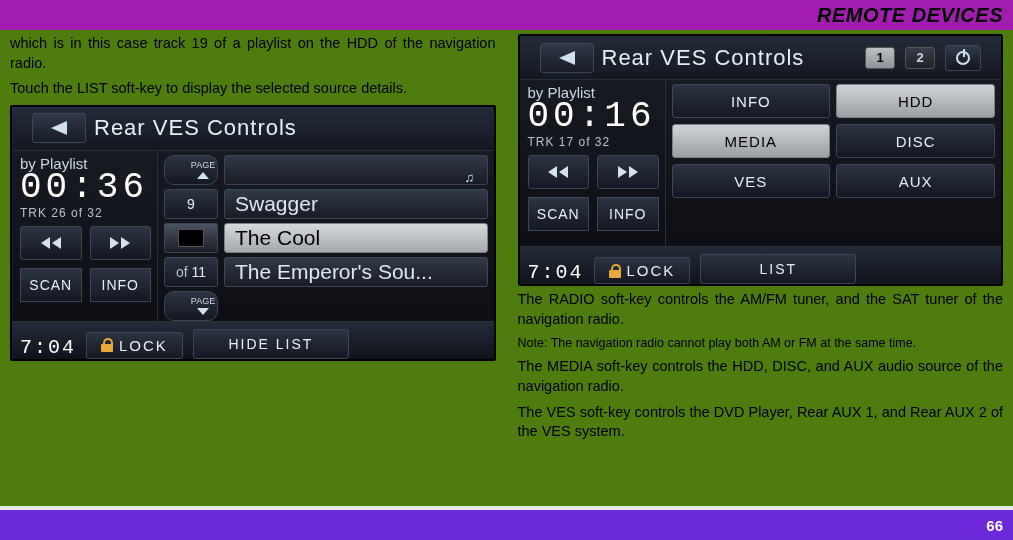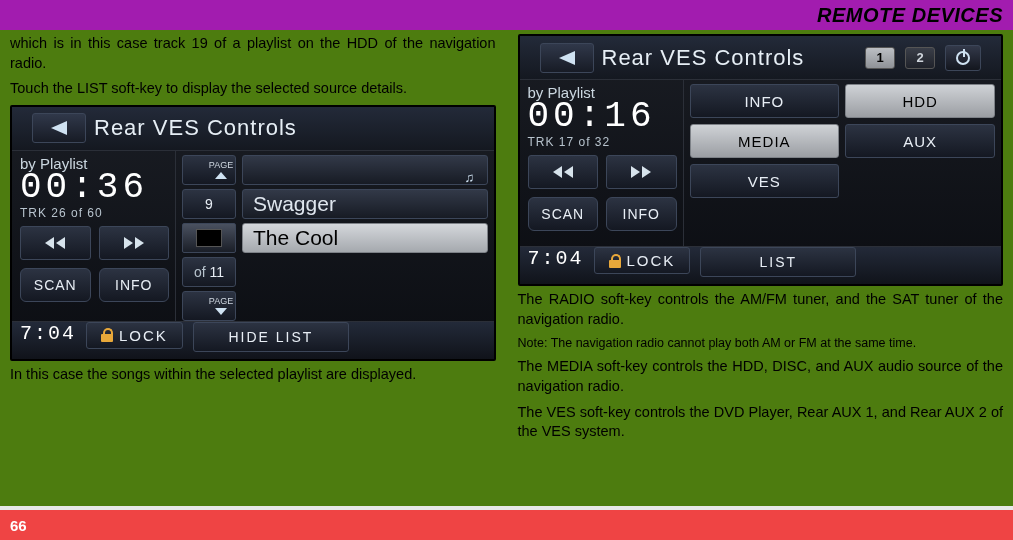--- a/index.html
+++ b/index.html
@@ -26,7 +26,7 @@
   .power-ico { width:14px; height:14px; border:2px solid #cfe2f2; border-radius:50%; position:relative; }
   .power-ico:after { content:""; position:absolute; top:-4px; left:5px; width:2px; height:8px; background:#cfe2f2; }
   .body-row { display:flex; height:calc(100% - 82px); }
-  .left-pane { width:164px; padding:4px 6px 0 8px; border-right:1px solid #2b2f38; display:flex; flex-direction:column; }
+  .left-pane { width:146px; padding:4px 6px 0 8px; border-right:1px solid #2b2f38; display:flex; flex-direction:column; }
   .byline { font-size:15px; color:#cbd7e0; }
   .bigtime { font-family: "Courier New", monospace; font-size:36px; letter-spacing:4px; color:#fff; line-height:1; margin-top:-2px; }
   .trk { font-size:12px; color:#b7c3cd; letter-spacing:1px; margin-bottom:6px; }

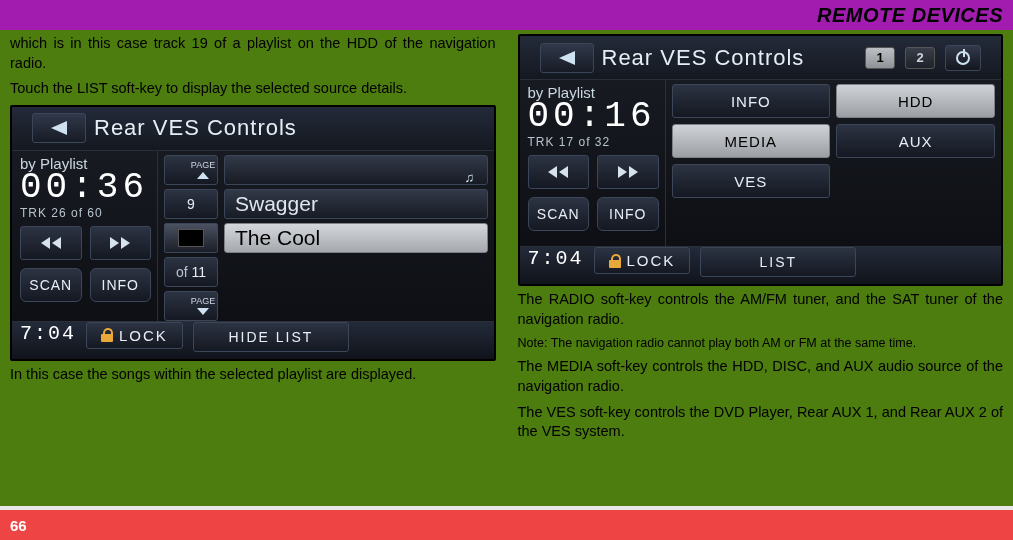--- a/index.html
+++ b/index.html
@@ -202,6 +202,7 @@
             <div class="menubtn">INFO</div>
             <div class="menubtn light">HDD</div>
             <div class="menubtn light">MEDIA</div>
+            <div class="menubtn">DISC</div>
             <div class="menubtn">AUX</div>
             <div class="menubtn">VES</div>
           </div>

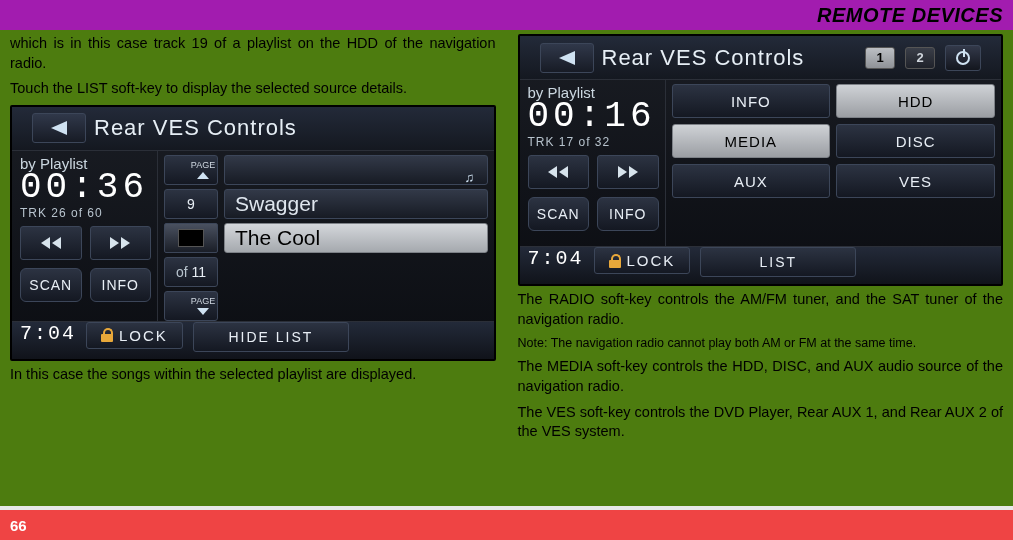--- a/index.html
+++ b/index.html
@@ -40,7 +40,7 @@
   .ctlbtn { flex:1; height:34px; border-radius:6px; background:linear-gradient(#2c3342,#141822); border:1px solid #3c4659; display:flex; align-items:center; justify-content:center; font-size:14px; letter-spacing:1px; color:#e8eef5;}
   .right-pane { flex:1; padding:4px 6px 0 6px; display:flex; flex-direction:column; gap:4px; }
   .row-split { display:flex; gap:6px; }
-  .pagebtn { width:54px; height:30px; border-radius:3px; background:linear-gradient(#2c3342,#141822); border:1px solid #3c4659; display:flex; flex-direction:column; align-items:center; justify-content:center; font-size:9px; color:#cfd7e0;padding-left:24px;}
+  .pagebtn { width:54px; height:30px; border-radius:10px; background:linear-gradient(#2c3342,#141822); border:1px solid #3c4659; display:flex; flex-direction:column; align-items:center; justify-content:center; font-size:9px; color:#cfd7e0;padding-left:24px;}
   .pagebtn .tri-up{width:0;height:0;border-left:6px solid transparent;border-right:6px solid transparent;border-bottom:7px solid #cfe2f2;margin-top:2px;}
   .pagebtn .tri-dn{width:0;height:0;border-left:6px solid transparent;border-right:6px solid transparent;border-top:7px solid #cfe2f2;margin-top:2px;}
   .numcell { width:54px; height:30px; border-radius:3px; background:linear-gradient(#2c3342,#141822); border:1px solid #3c4659; display:flex; align-items:center; justify-content:center; font-size:14px; color:#e8eef5;}

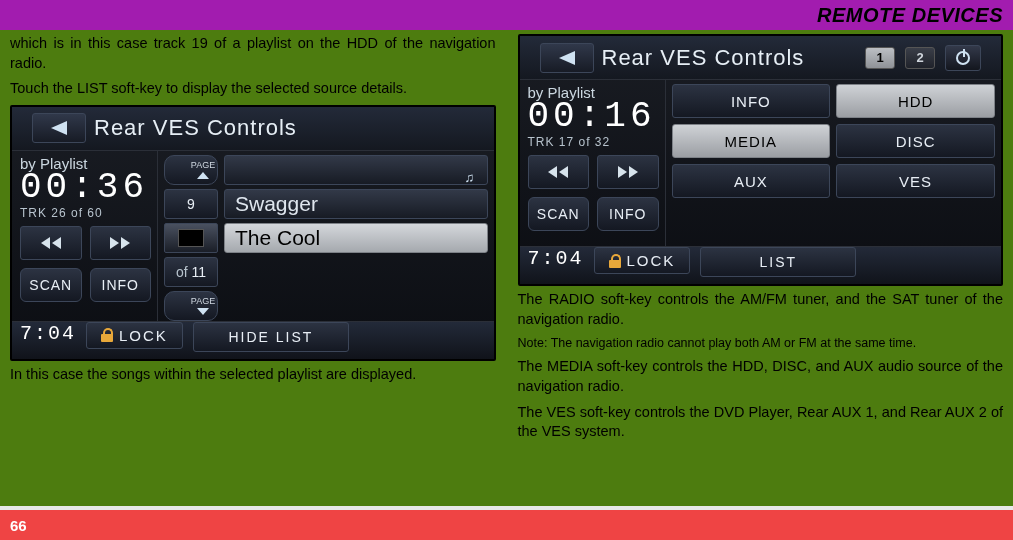--- a/index.html
+++ b/index.html
@@ -203,8 +203,8 @@
             <div class="menubtn light">HDD</div>
             <div class="menubtn light">MEDIA</div>
             <div class="menubtn">DISC</div>
+            <div class="menubtn">VES</div>
             <div class="menubtn">AUX</div>
-            <div class="menubtn">VES</div>
           </div>
         </div>
         <div class="bottombar">

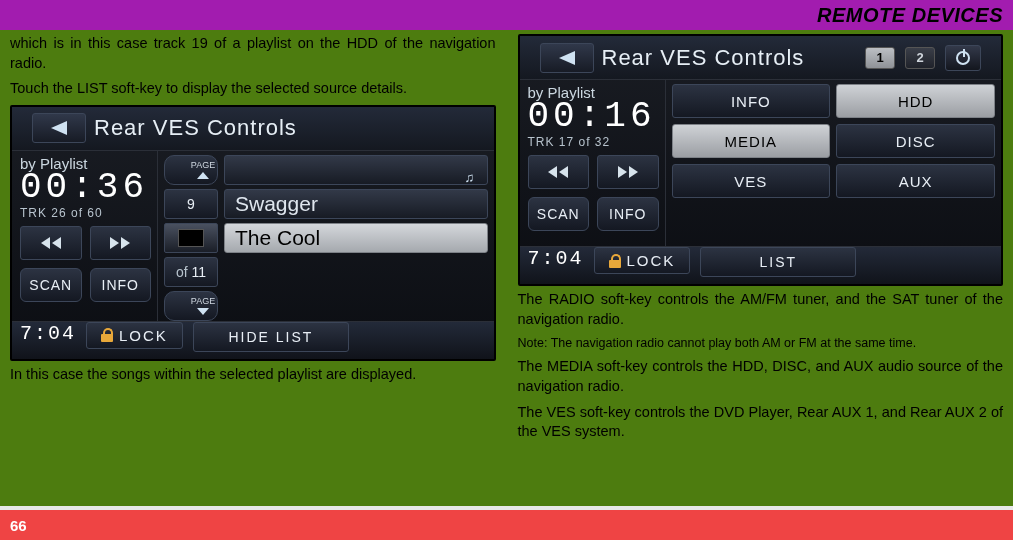--- a/index.html
+++ b/index.html
@@ -90,7 +90,7 @@
           <div class="left-pane">
             <div class="byline">by Playlist</div>
             <div class="bigtime">00:36</div>
-            <div class="trk">TRK 26 of 60</div>
+            <div class="trk">TRK 26 of 32</div>
             <div class="trans-row">
               <div class="tbtn">
                   <span class="rr">

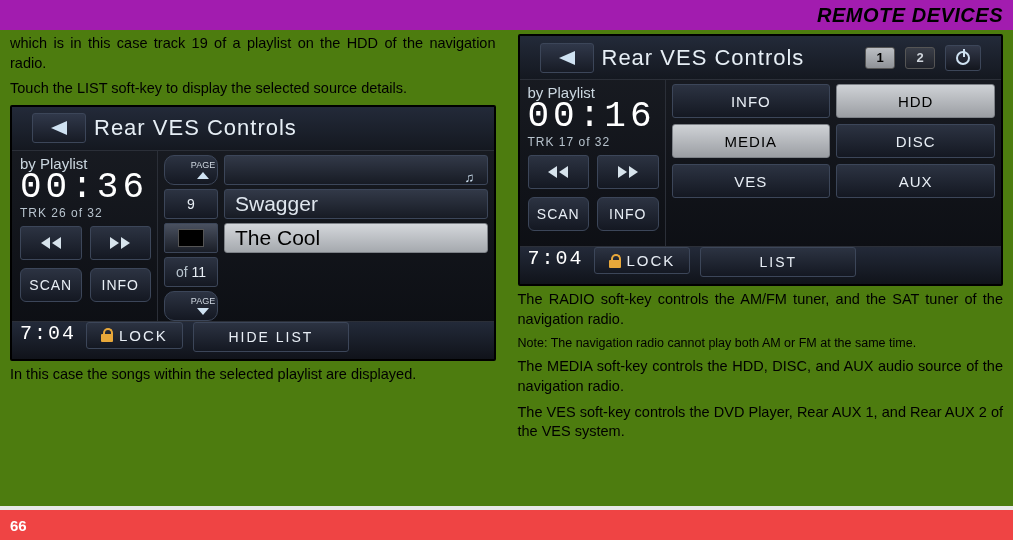--- a/index.html
+++ b/index.html
@@ -37,7 +37,7 @@
   .rr span{border-right:9px solid #d7e3ec;}
   .ff span{border-left:9px solid #d7e3ec;}
   .ctl-row { display:flex; gap:8px; }
-  .ctlbtn { flex:1; height:34px; border-radius:6px; background:linear-gradient(#2c3342,#141822); border:1px solid #3c4659; display:flex; align-items:center; justify-content:center; font-size:14px; letter-spacing:1px; color:#e8eef5;}
+  .ctlbtn { flex:1; height:34px; border-radius:0; background:linear-gradient(#2c3342,#141822); border:1px solid #3c4659; display:flex; align-items:center; justify-content:center; font-size:14px; letter-spacing:1px; color:#e8eef5;}
   .right-pane { flex:1; padding:4px 6px 0 6px; display:flex; flex-direction:column; gap:4px; }
   .row-split { display:flex; gap:6px; }
   .pagebtn { width:54px; height:30px; border-radius:10px; background:linear-gradient(#2c3342,#141822); border:1px solid #3c4659; display:flex; flex-direction:column; align-items:center; justify-content:center; font-size:9px; color:#cfd7e0;padding-left:24px;}

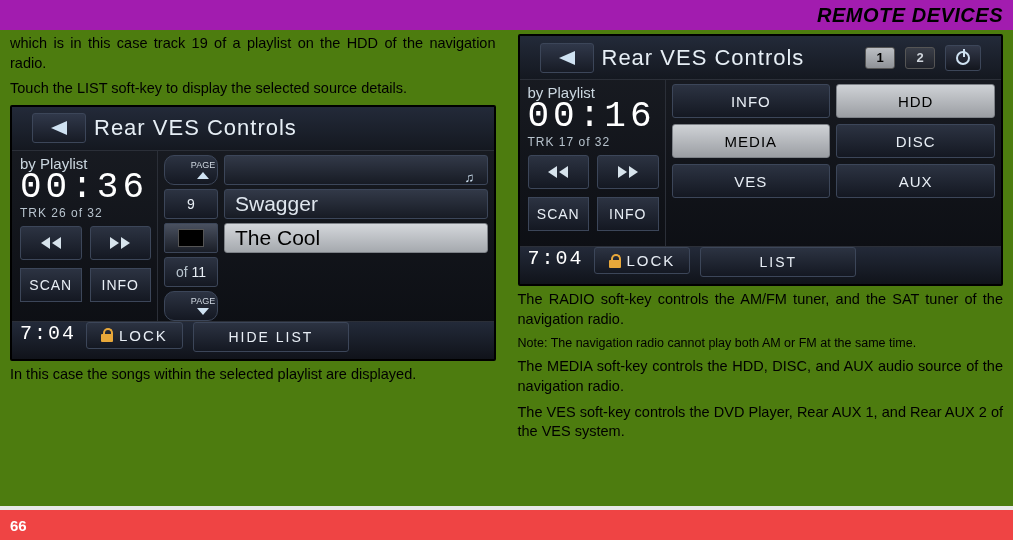--- a/index.html
+++ b/index.html
@@ -135,6 +135,7 @@
                   <span class="small-of">of</span>
                   <span>11</span>
                 </div>
+              <div class="listcell normal">The Emperor's Sou...</div>
             </div>
             <div class="row-split">
               <div class="pagebtn">

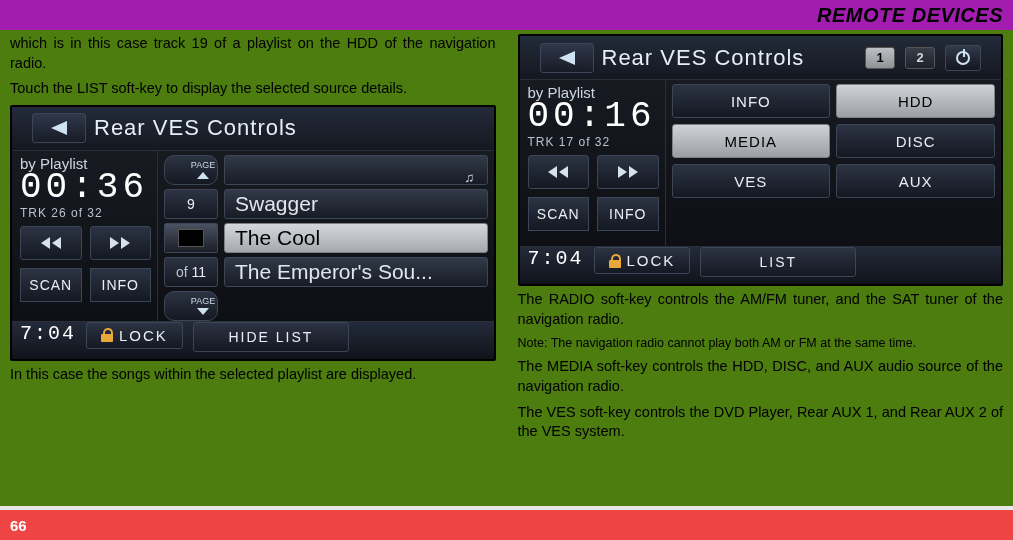--- a/index.html
+++ b/index.html
@@ -54,7 +54,7 @@
   .menu-grid { flex:1; display:grid; grid-template-columns:1fr 1fr; grid-auto-rows:34px; gap:6px; padding:4px 6px 0 6px;}
   .menubtn { border-radius:3px; display:flex; align-items:center; justify-content:center; font-size:15px; letter-spacing:1px; border:1px solid #3c4659; background:linear-gradient(#2c3342,#141822); color:#e8eef5;}
   .menubtn.light { background:linear-gradient(#cfd2d6,#9b9ea3); color:#000; border:1px solid #7d8187;}
-  .bottombar { height:38px; border-top:1px solid #2b2f38; display:flex; align-items:flex-start; gap:10px; padding:0 8px; background:linear-gradient(#232a39,#10131a);}
+  .bottombar { height:38px; border-top:1px solid #2b2f38; display:flex; align-items:flex-end; gap:10px; padding:0 8px; background:linear-gradient(#232a39,#10131a);}
   .clock { font-family:"Courier New",monospace; font-size:20px; color:#fff; letter-spacing:2px; width:56px;}
   .lock { display:flex; align-items:center; gap:6px; color:#e8eef5; font-size:15px; letter-spacing:2px; padding:4px 14px; border-radius:3px; background:linear-gradient(#2c3342,#141822); border:1px solid #3c4659;}
   .lock-ico { width:12px; height:14px; display:inline-block; position:relative;}

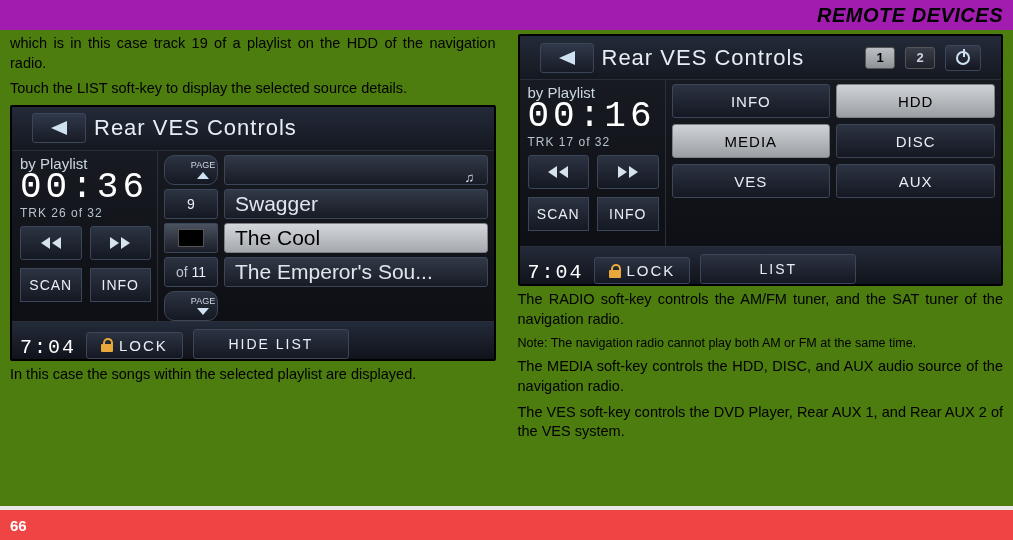--- a/index.html
+++ b/index.html
@@ -156,7 +156,6 @@
         </div>
       </div>
 
-      <p class="para" style="margin-top:4px">In this case the songs within the selected playlist are displayed.</p>
     </div>
 
     <div class="col">

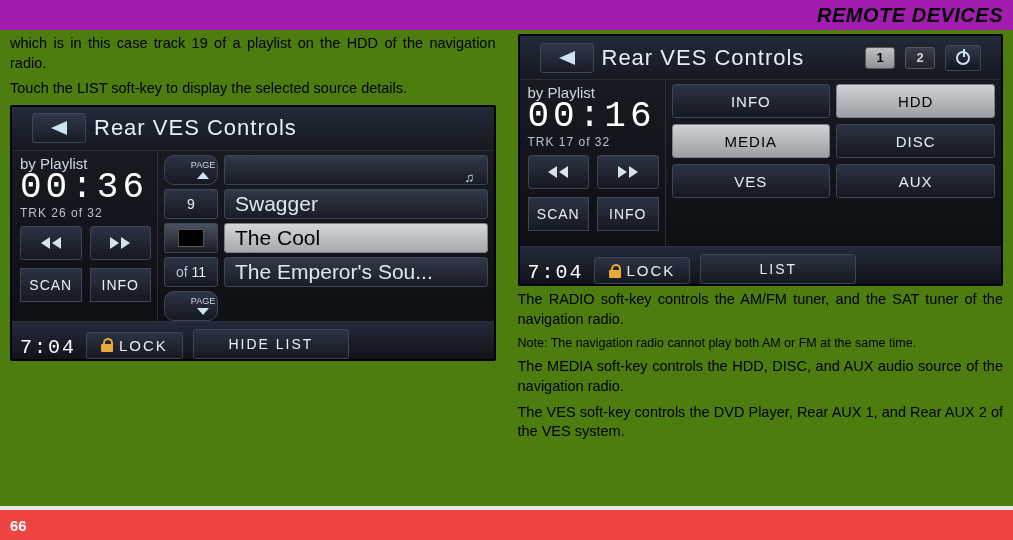--- a/index.html
+++ b/index.html
@@ -61,7 +61,7 @@
   .lock-ico:before{content:""; position:absolute; bottom:0; left:0; width:12px; height:8px; background:#e8a83a; border-radius:1px;}
   .lock-ico:after{content:""; position:absolute; top:0; left:2px; width:6px; height:6px; border:2px solid #e8a83a; border-bottom:none; border-radius:6px 6px 0 0;}
   .widebtn { flex:0 0 156px; height:30px; border-radius:3px; background:linear-gradient(#2c3342,#141822); border:1px solid #3c4659; display:flex; align-items:center; justify-content:center; font-size:14px; letter-spacing:2px; color:#e8eef5;}
-  .footer { position:absolute; bottom:0; left:0; right:0; height:30px; background:#ef4444; color:#fff; display:flex; align-items:center; justify-content:flex-start; padding:0 10px; font-weight:700; font-size:15px;}
+  .footer { position:absolute; bottom:0; left:0; right:0; height:30px; background:#6d28d9; color:#fff; display:flex; align-items:center; justify-content:flex-end; padding:0 10px; font-weight:700; font-size:15px;}
   .small-of { font-size:14px; color:#b7c3cd; margin-right:4px;}
 </style>
 </head>

